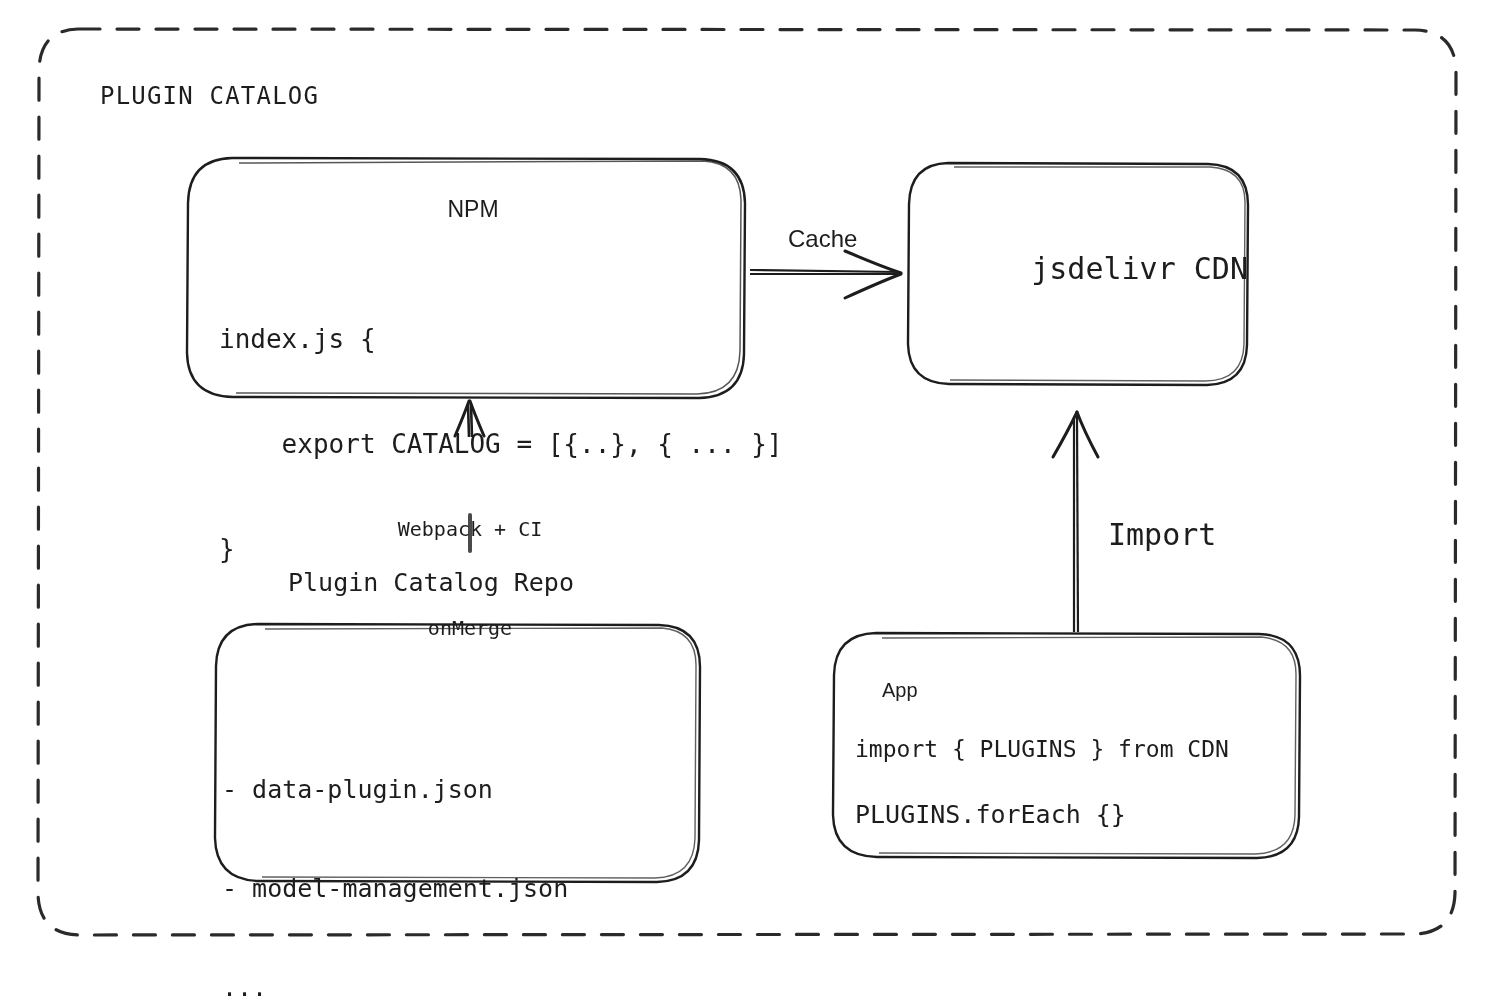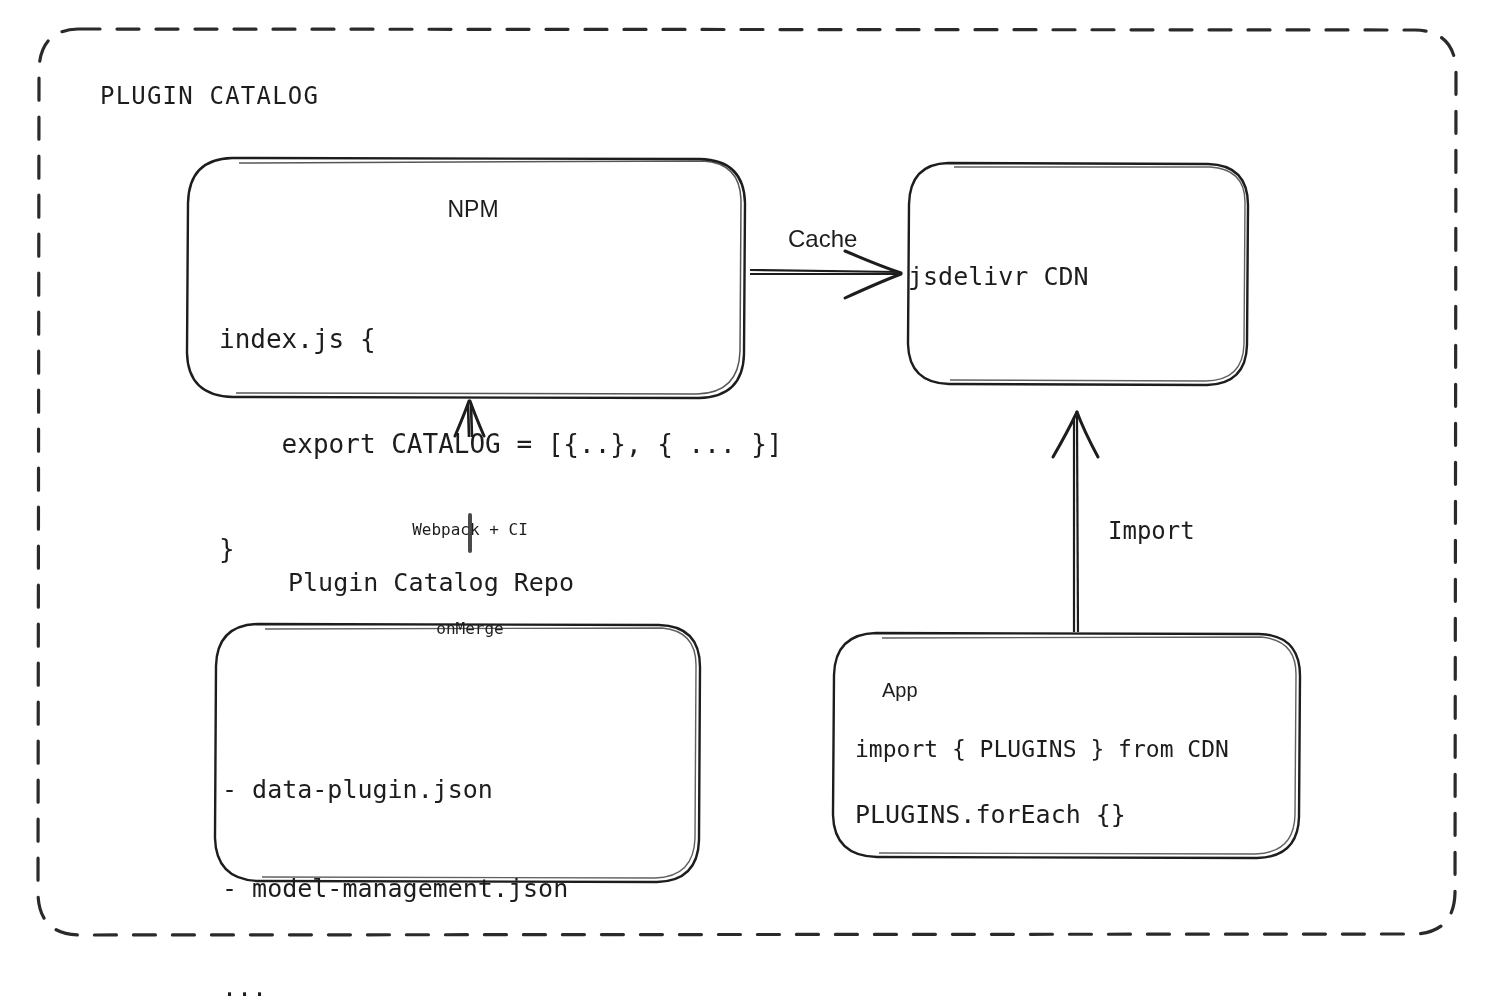--- a/index.html
+++ b/index.html
@@ -66,10 +66,10 @@
   
   #cdn-title {
     left: 908px;
-    top: 262px;
+    top: 251px;
     width: 340px;
-    text-align: left;
-    font-size: 25px;
+    text-align: right;
+    font-size: 30px;
   }
 
   

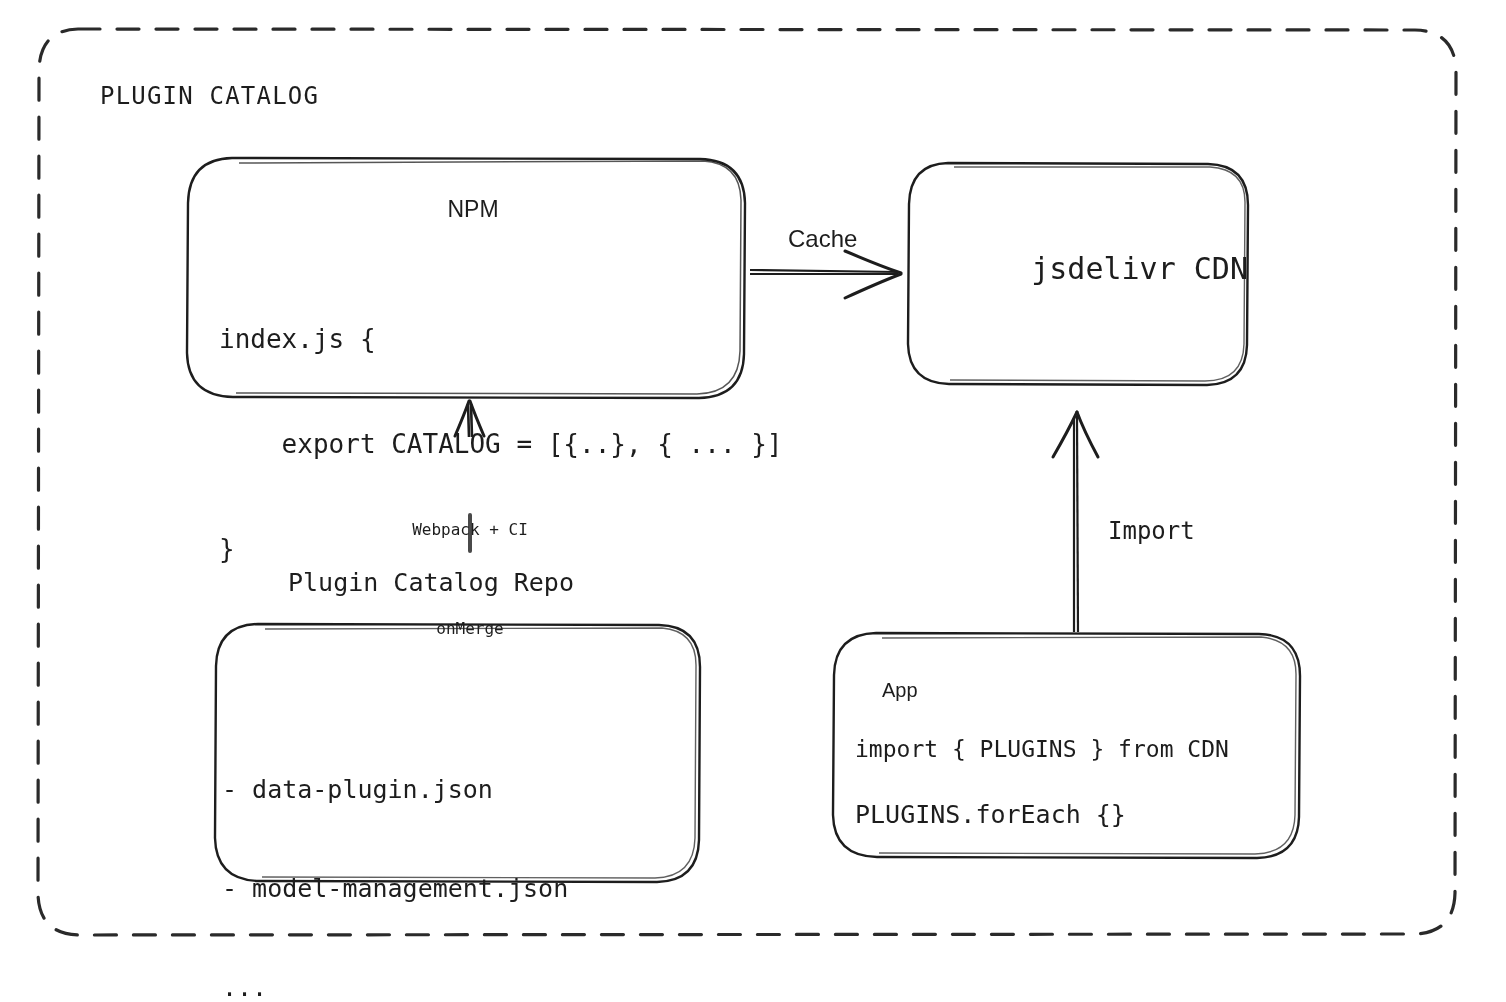--- a/index.html
+++ b/index.html
@@ -113,7 +113,7 @@
   #label-webpack {
     left: 370px;
     top: 447px;
-    font-size: 16px;
+    font-size: 20px;
     line-height: 33px;
     text-align: center;
     width: 200px;

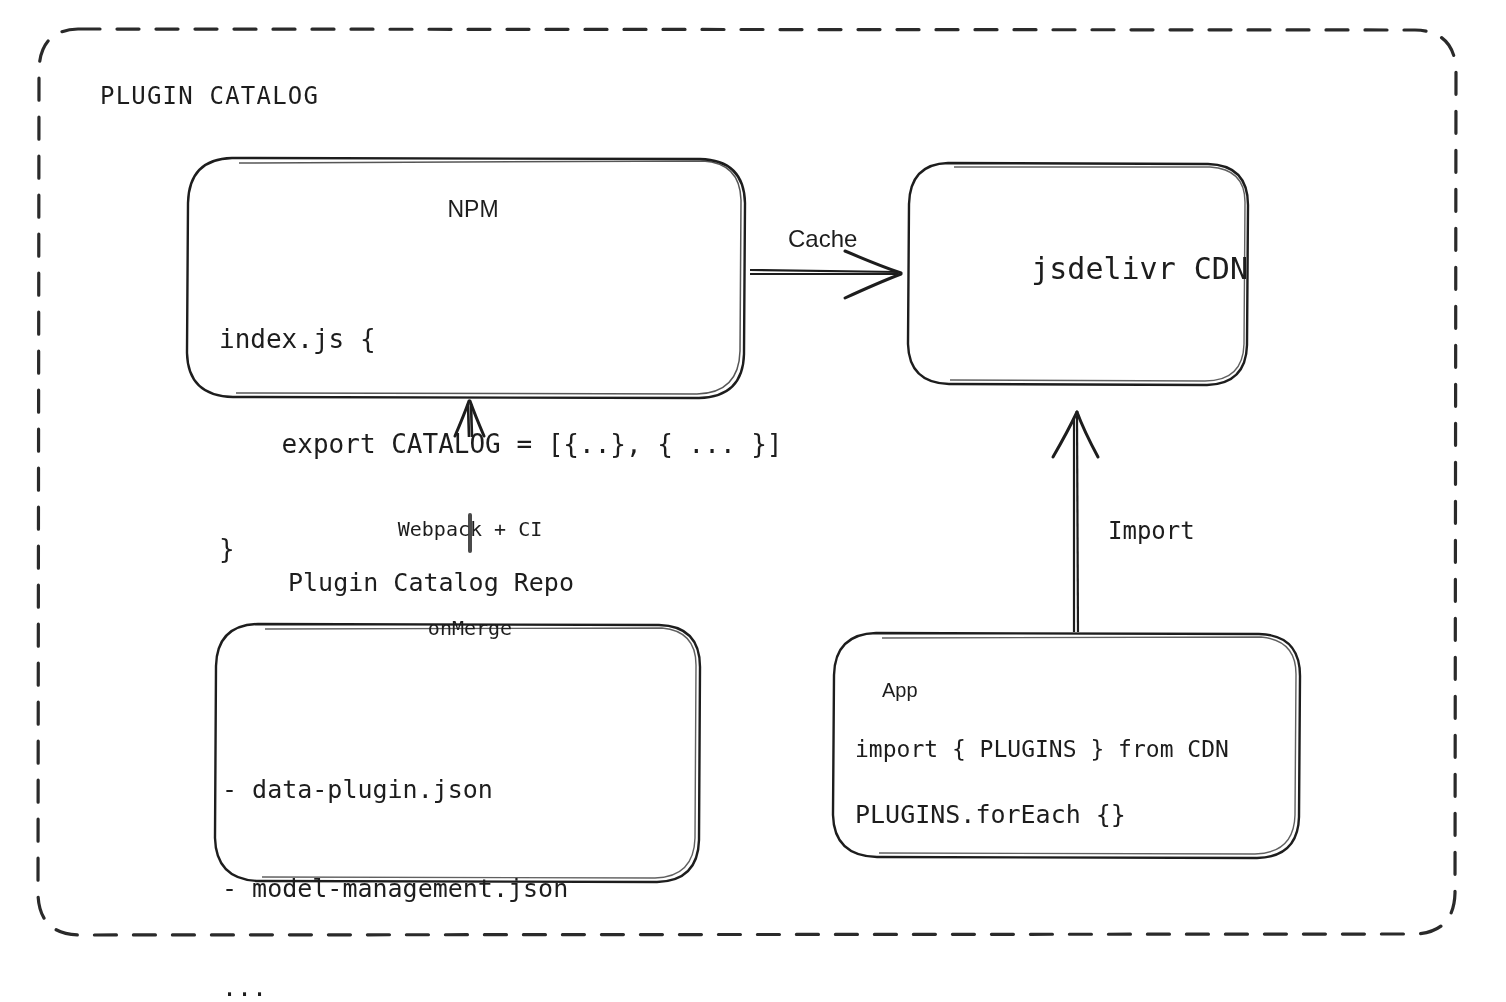--- a/index.html
+++ b/index.html
@@ -121,7 +121,7 @@
   #label-import {
     left: 1108px;
     top: 517px;
-    font-size: 24px;
+    font-size: 30px;
   }
 </style>
 </head>

